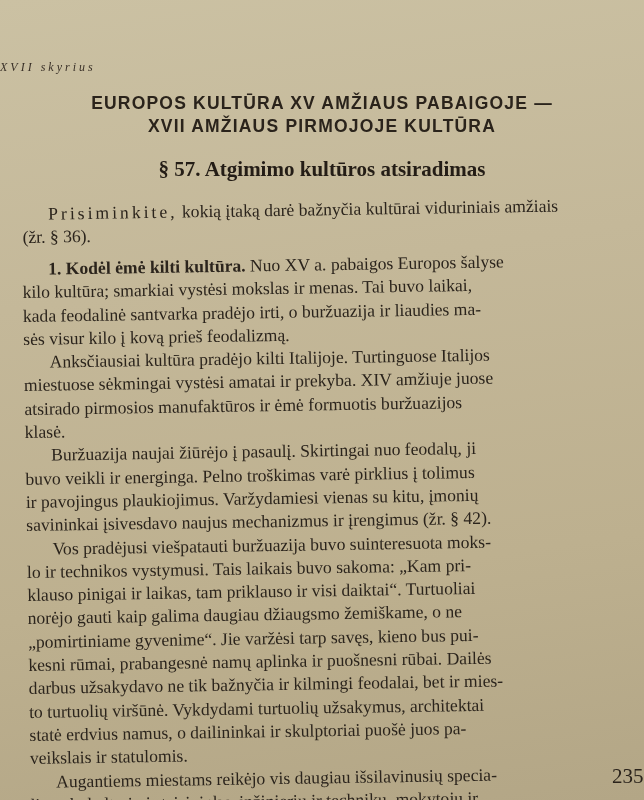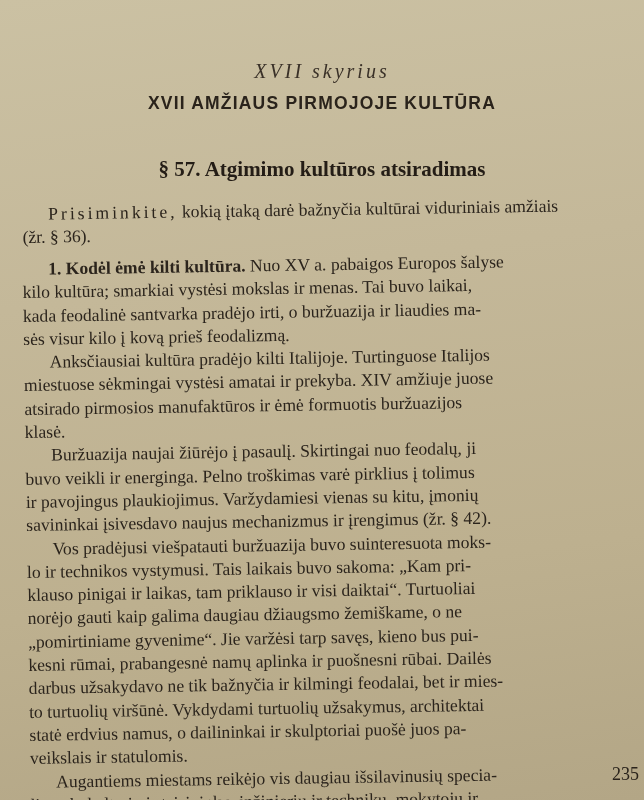--- a/index.html
+++ b/index.html
@@ -12,8 +12,8 @@
     }
     .page { position: absolute; left: 0; top: 0; width: 644px; height: 800px; }
     .chapter-label {
-      position: absolute; top: 60px; left: 0; width: 644px; text-align: center;
-      font-style: italic; font-size: 20px; letter-spacing: 3px; color: #3a3128;
+      position: absolute; top: 60px; left: 0; width: 644px; text-align: left;
+      font-style: italic; font-size: 12px; letter-spacing: 3px; color: #3a3128;
     }
     .chapter-title {
       position: absolute; top: 92px; left: 0; width: 644px; text-align: center;

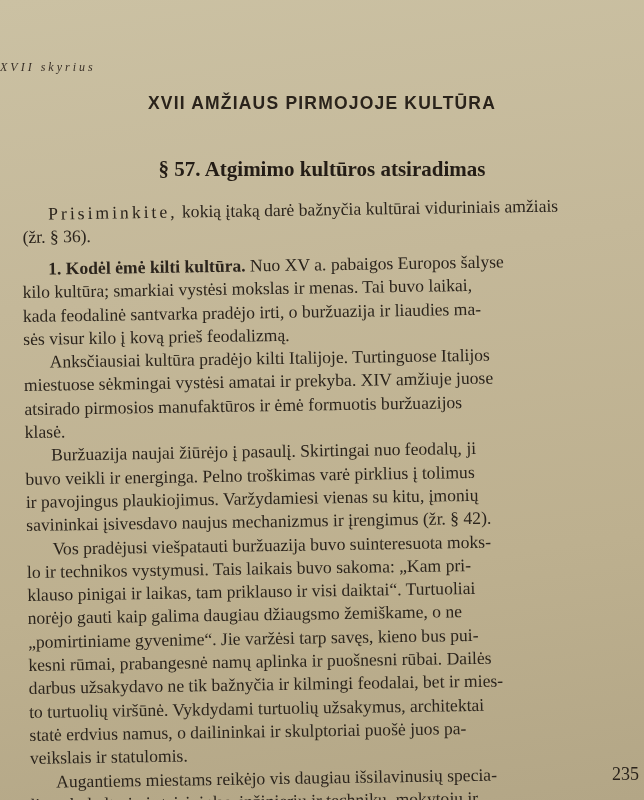--- a/index.html
+++ b/index.html
@@ -47,6 +47,7 @@
   <div class="chapter-label">XVII skyrius</div>
 
   <div class="chapter-title">
+    <div>EUROPOS KULTŪRA XV AMŽIAUS PABAIGOJE —</div>
     <div>XVII AMŽIAUS PIRMOJOJE KULTŪRA</div>
   </div>
 

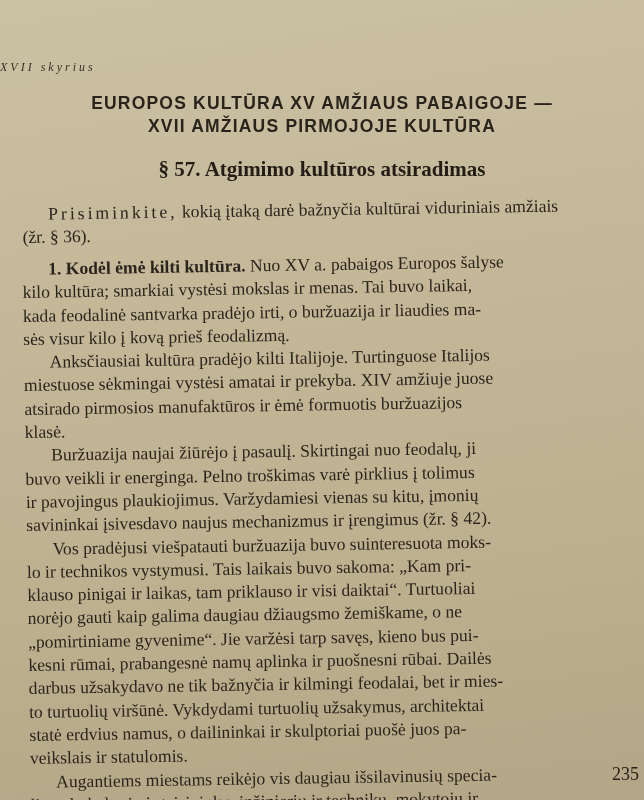--- a/index.html
+++ b/index.html
@@ -36,7 +36,7 @@
     .bold { font-weight: bold; }
     .page-number {
       position: absolute; left: 612px; top: 764px;
-      font-size: 18px; color: #2a231b;
+      font-size: 21px; color: #2a231b;
     }
   </style>
 </head>

